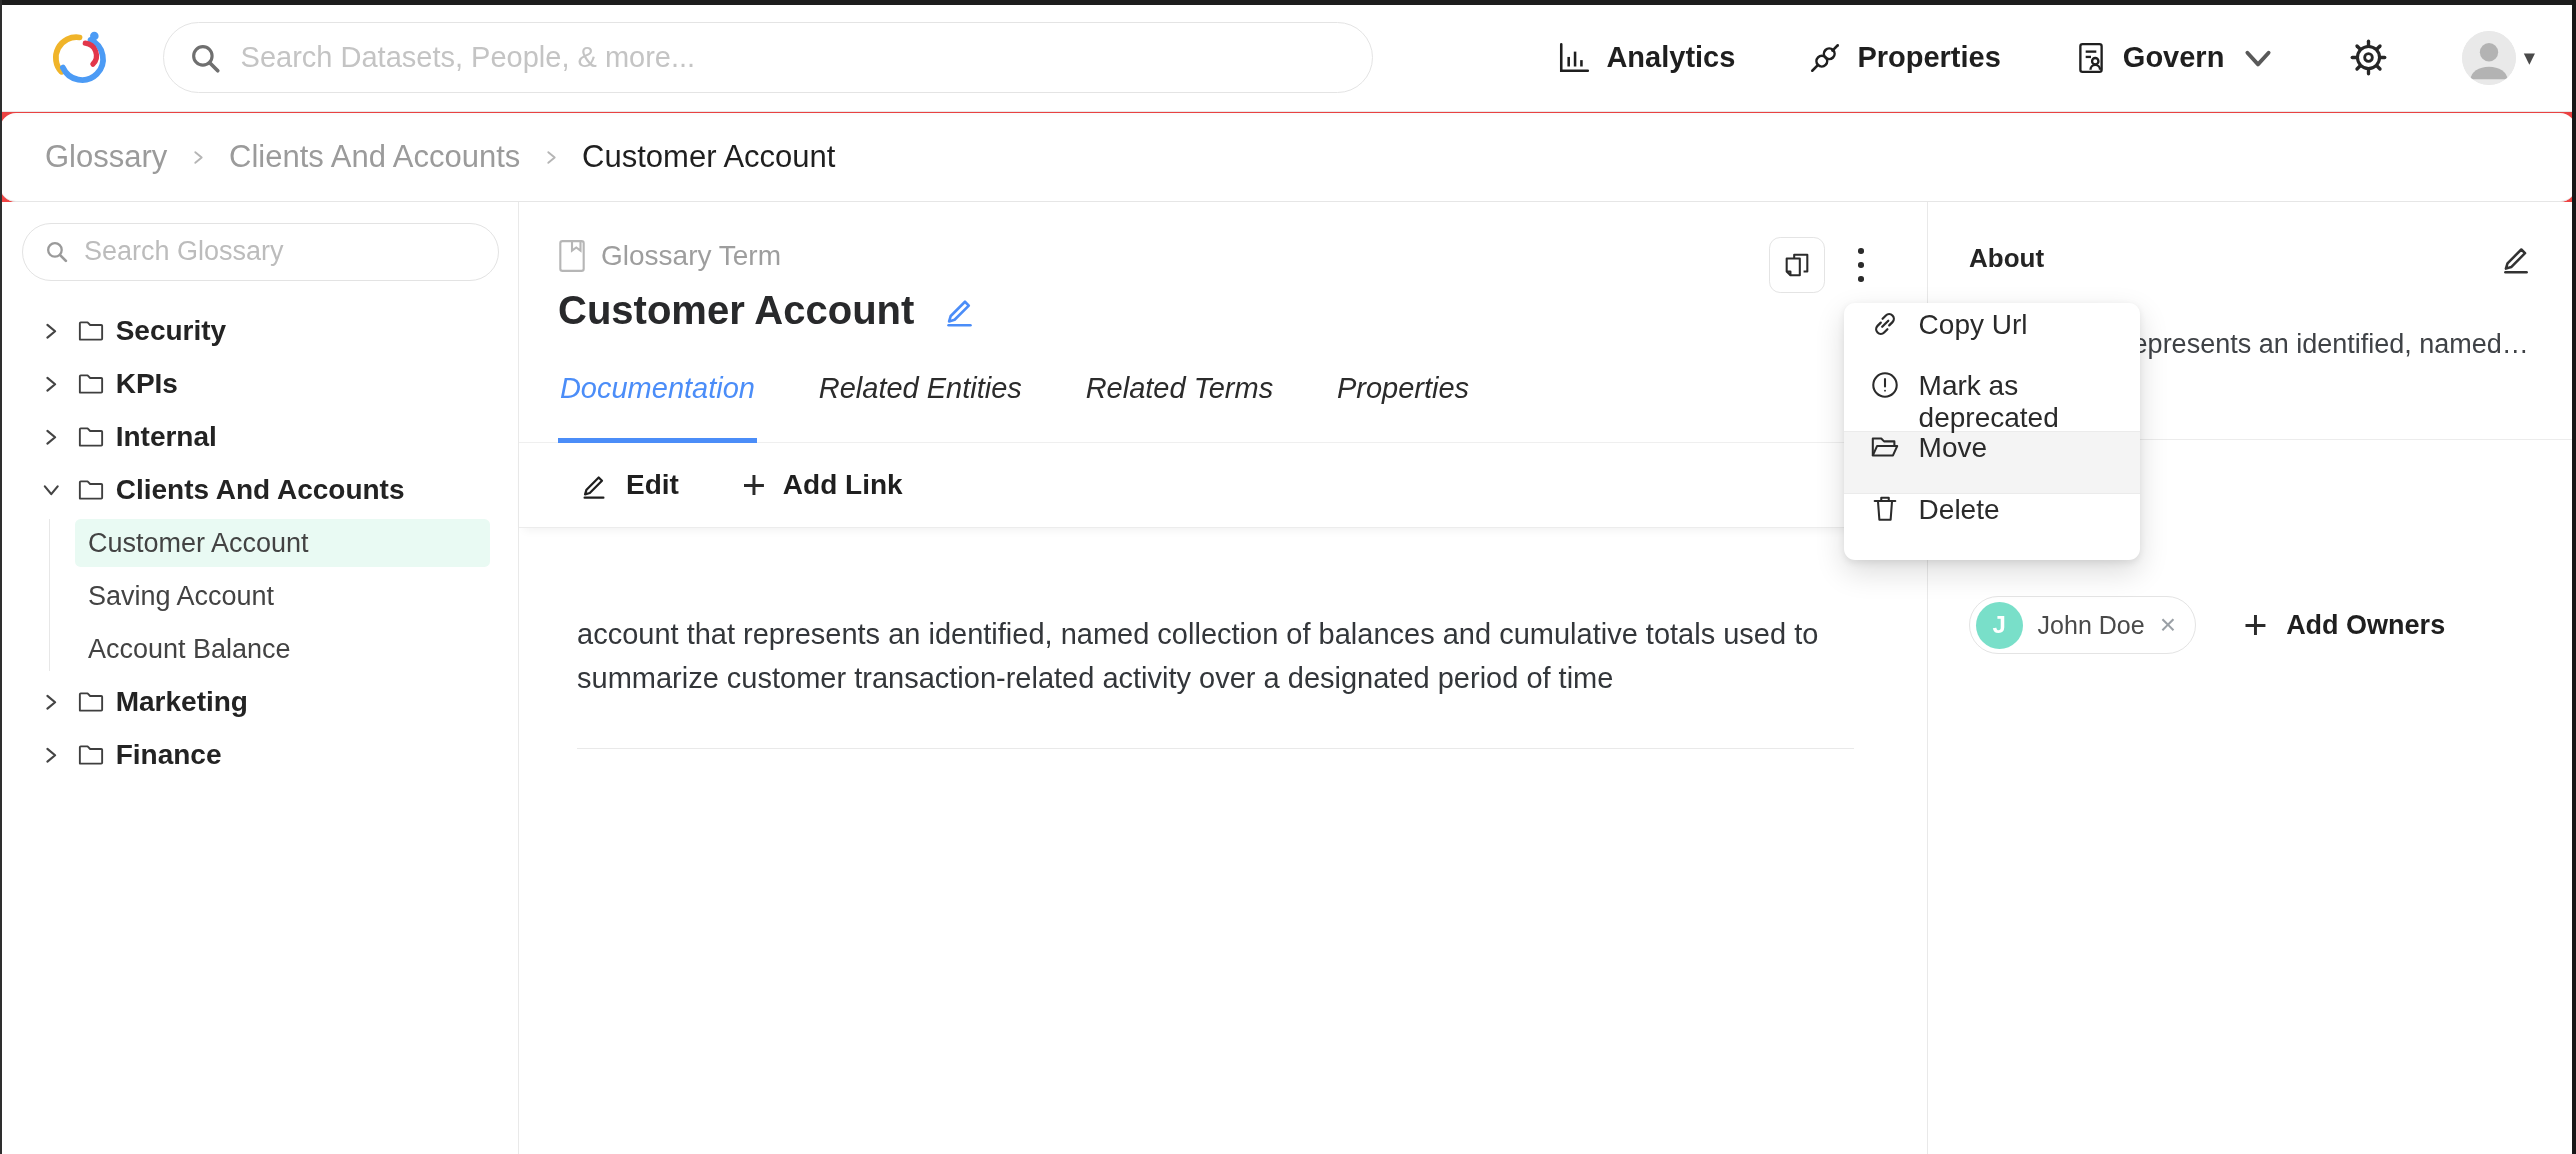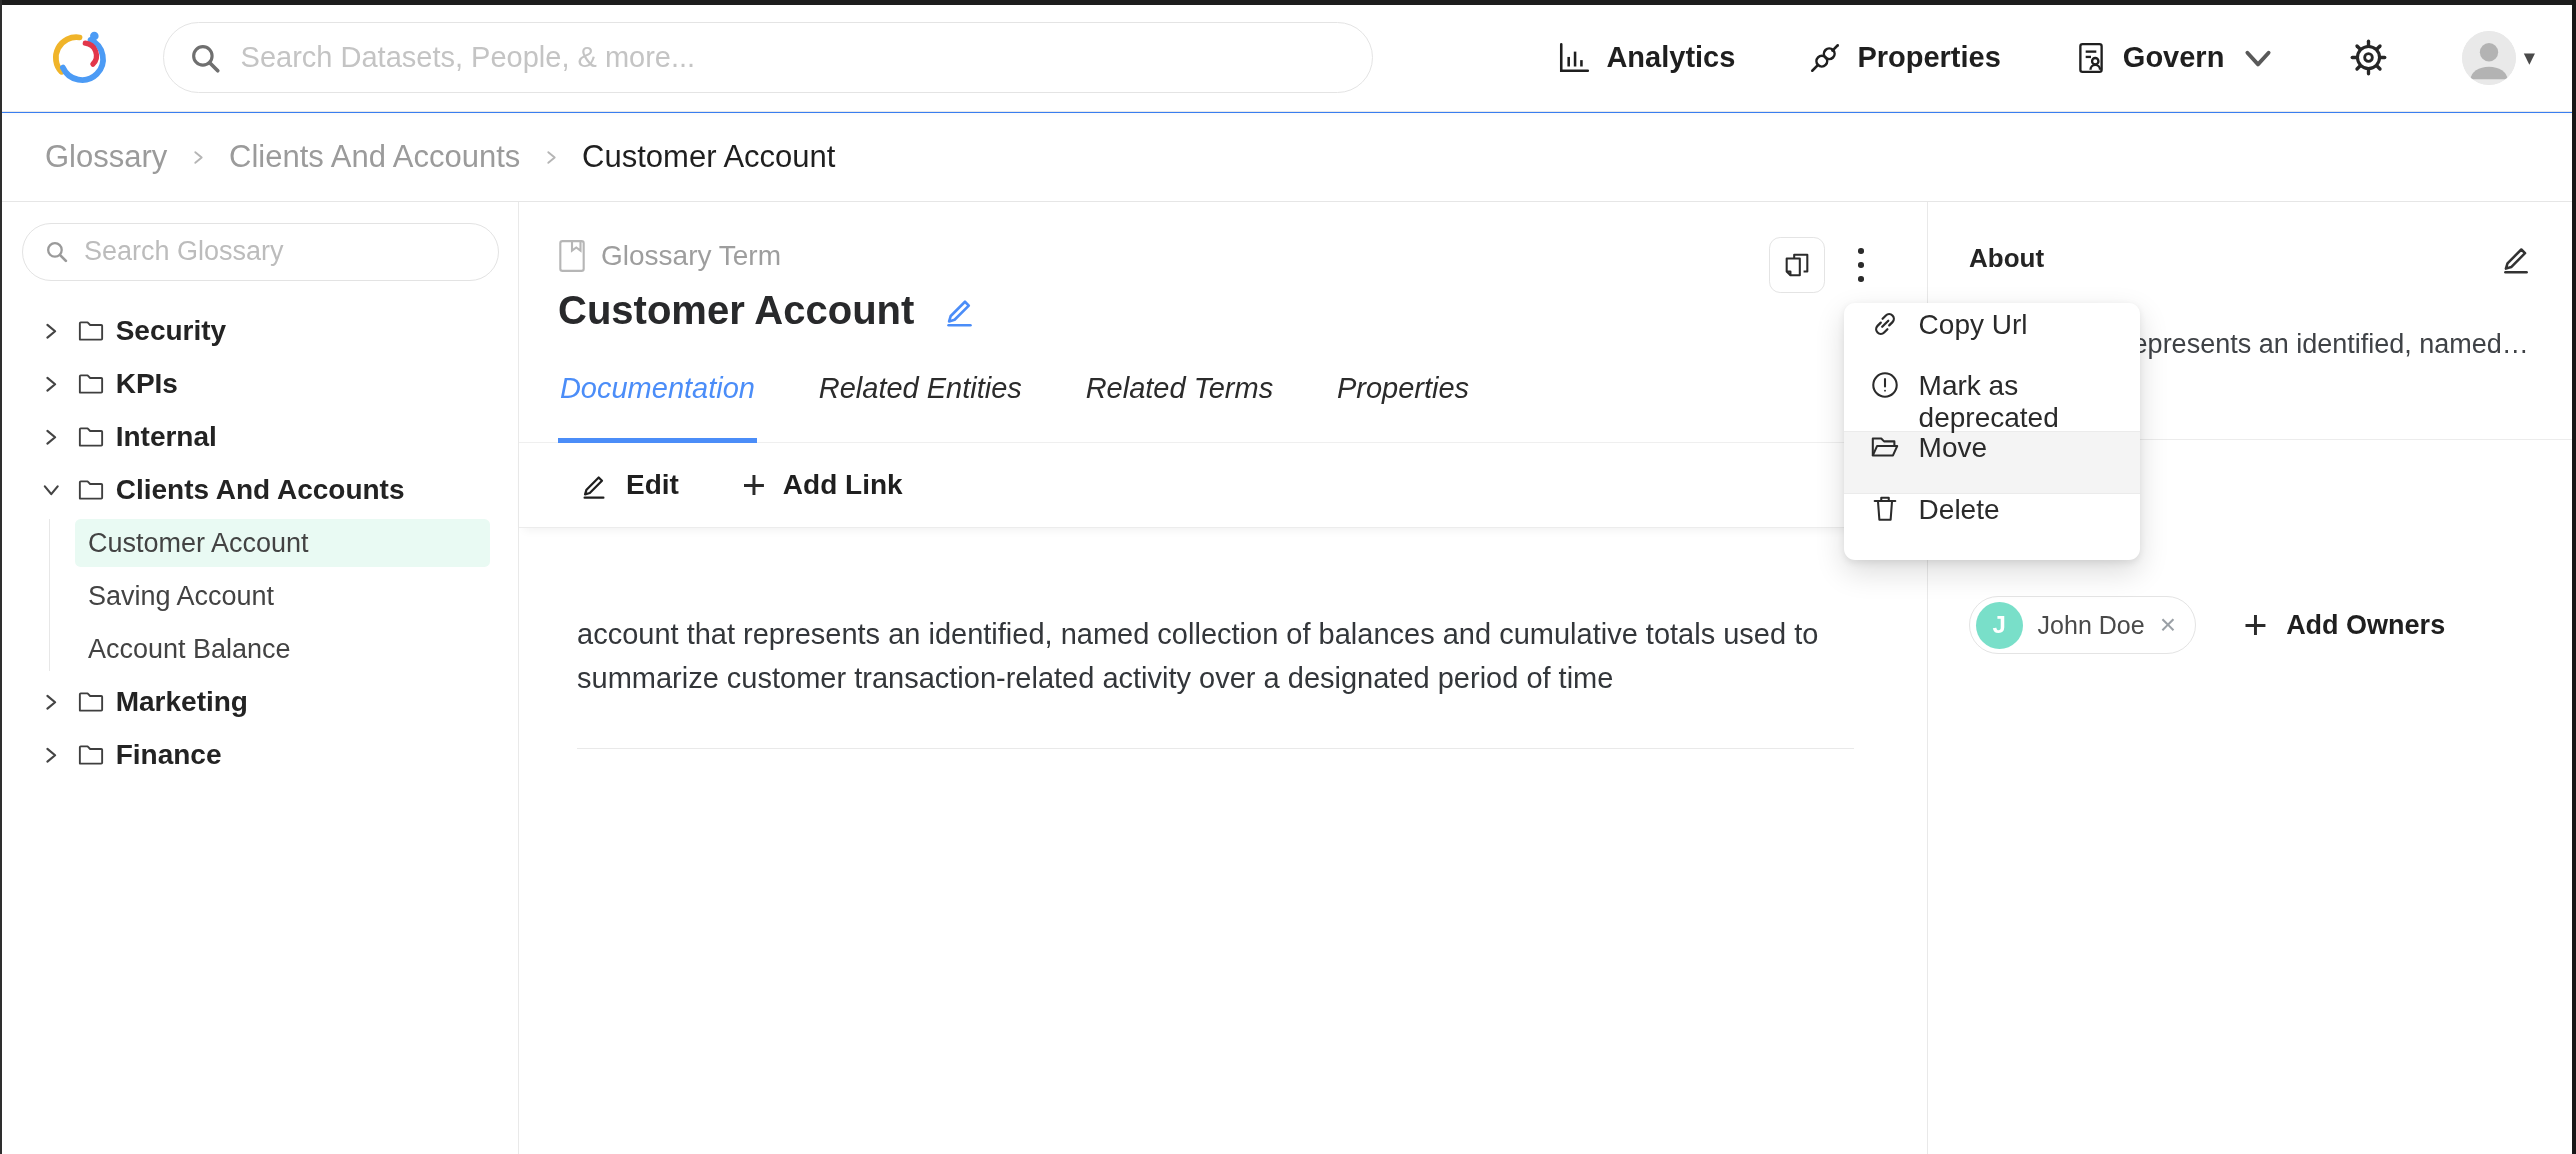--- a/index.html
+++ b/index.html
@@ -3,7 +3,7 @@
 <meta charset="utf-8">
 <style>
   html,body{margin:0;padding:0;background:#ffffff;}
-  .app{position:relative;width:2576px;height:1155px;background:#3b82f6;overflow:hidden;
+  .app{position:relative;width:2576px;height:1155px;background:#ef4444;overflow:hidden;
        font-family:"Liberation Sans",sans-serif;color:#262626;}
   
   .edge-top{position:absolute;top:0;left:0;right:0;height:4.7px;background:#1d1d1d;z-index:60;}

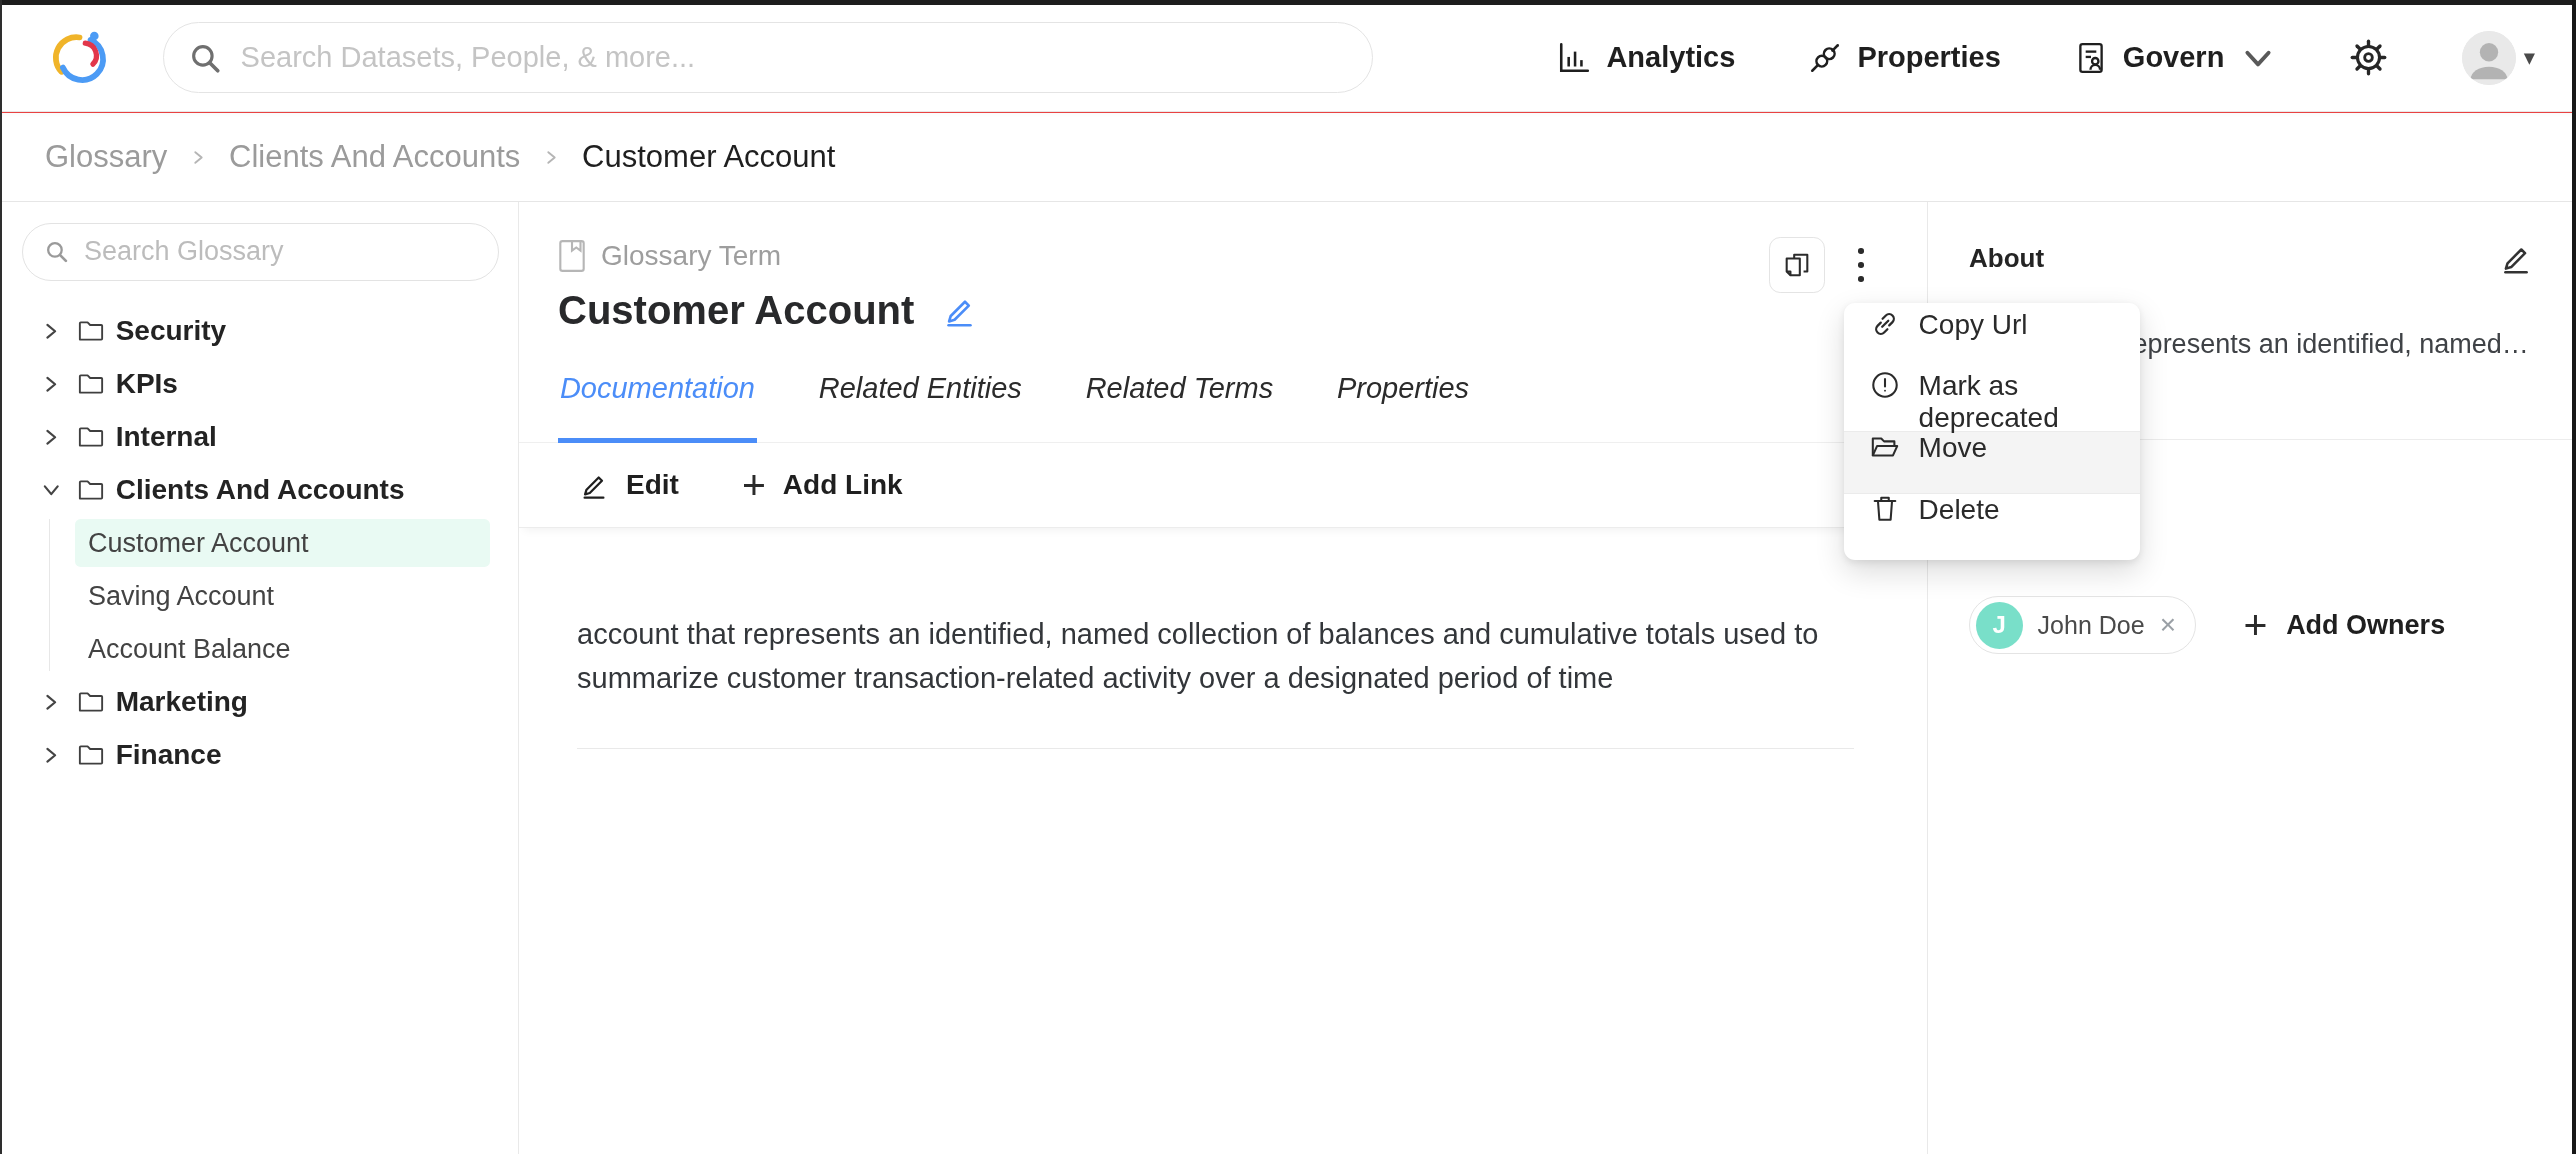--- a/index.html
+++ b/index.html
@@ -31,7 +31,7 @@
 
   
   .crumbbar{position:absolute;top:113px;left:0;right:0;height:88px;background:#fff;
-            border-bottom:0.9px solid #e6e6e6;display:flex;align-items:center;padding-left:45px;gap:22.4px;}
+            border-bottom:0.9px solid #e6e6e6;display:flex;align-items:center;padding-left:45px;gap:22.4px;border-radius:16px;}
   .crumb{font-size:31px;color:#9b9b9b;font-weight:500;cursor:pointer;}
   .crumb.current{color:#1f1f1f;cursor:default;}
   .crumb-sep{width:17px;height:17px;color:#b5b5b5;}

